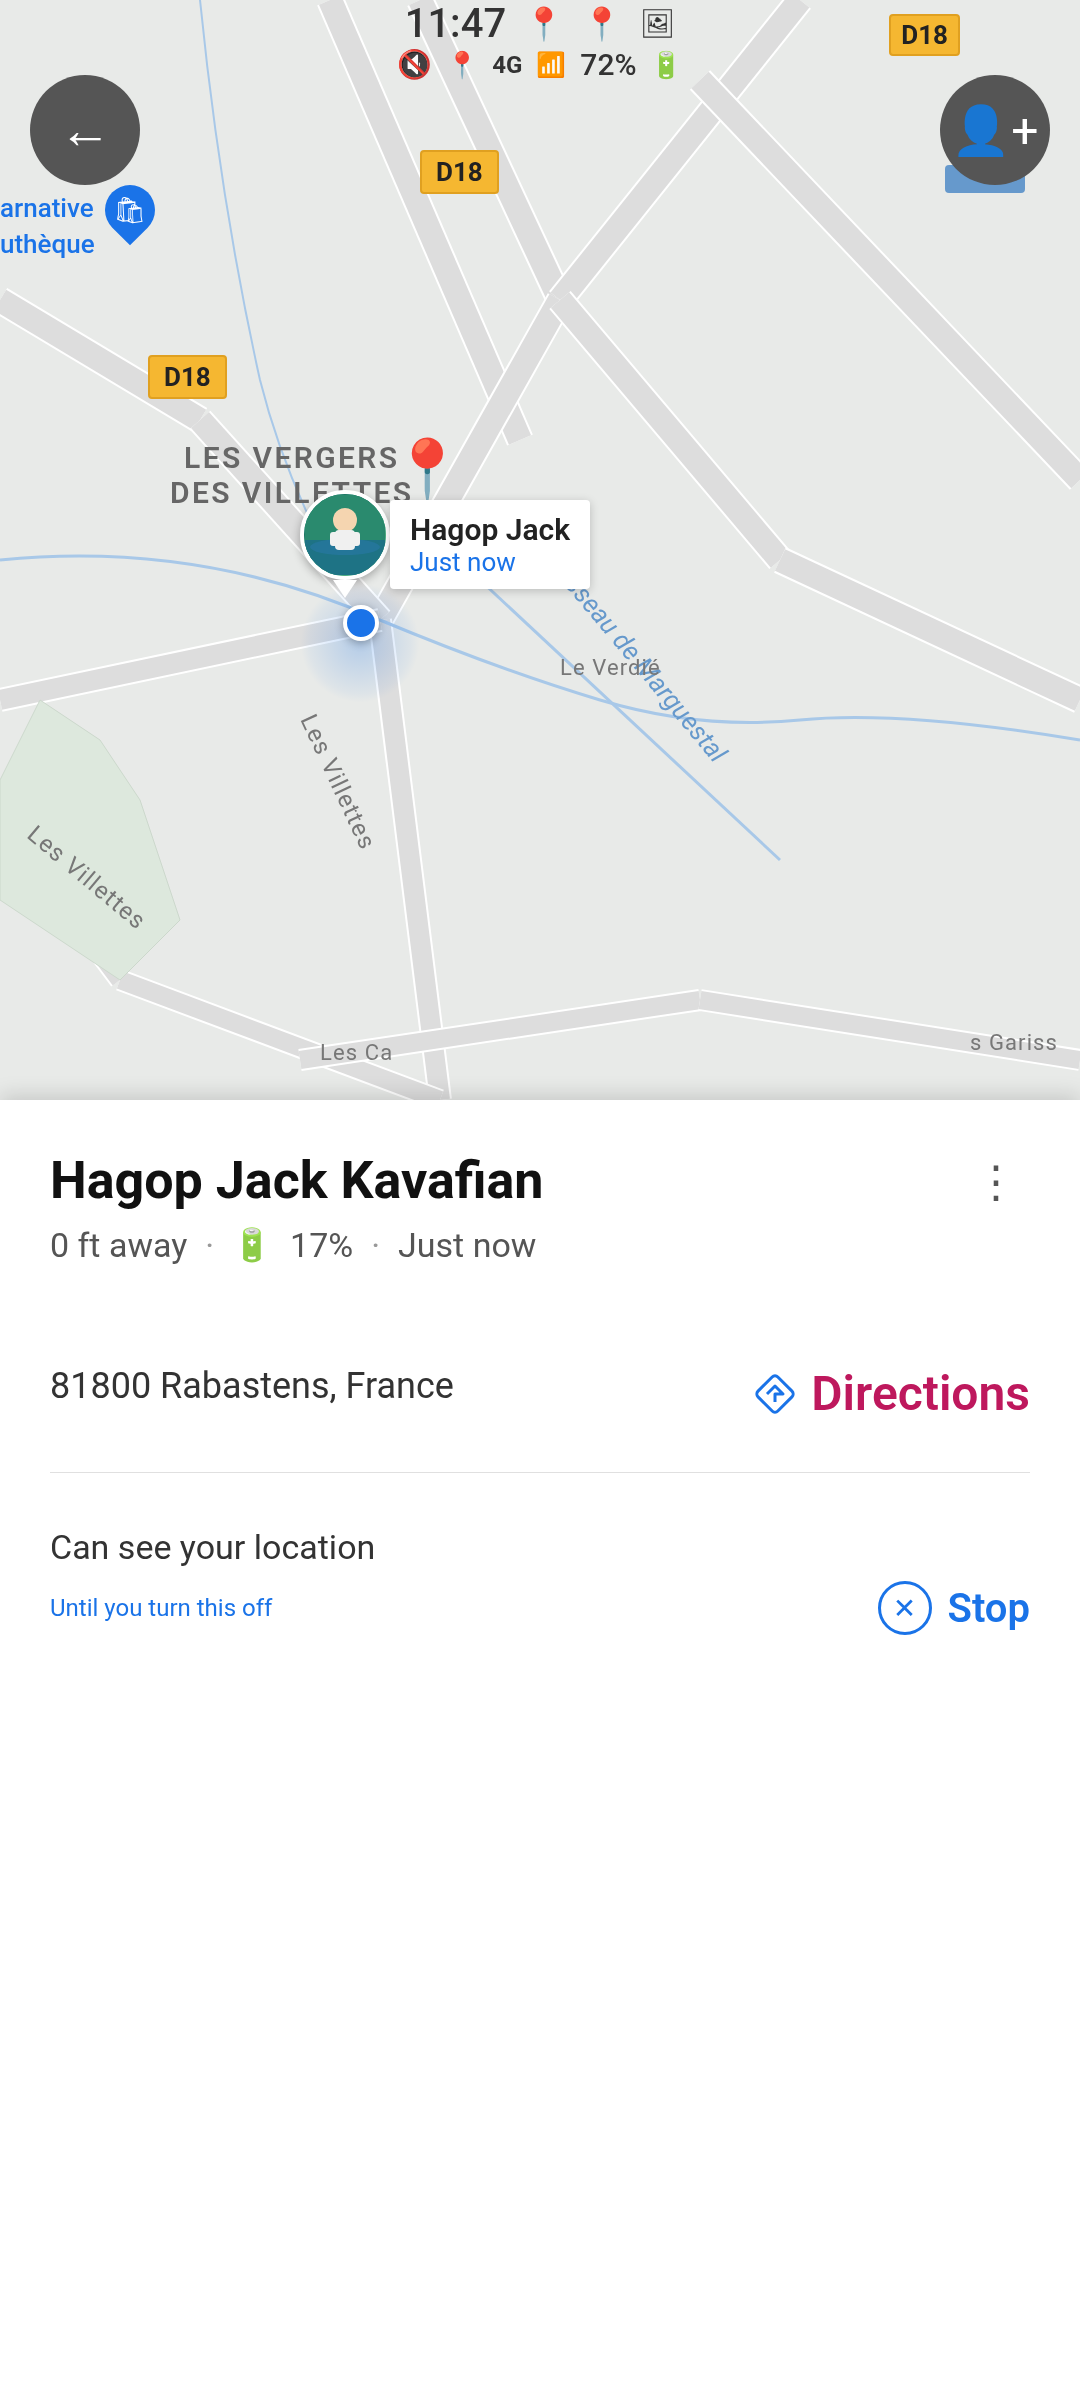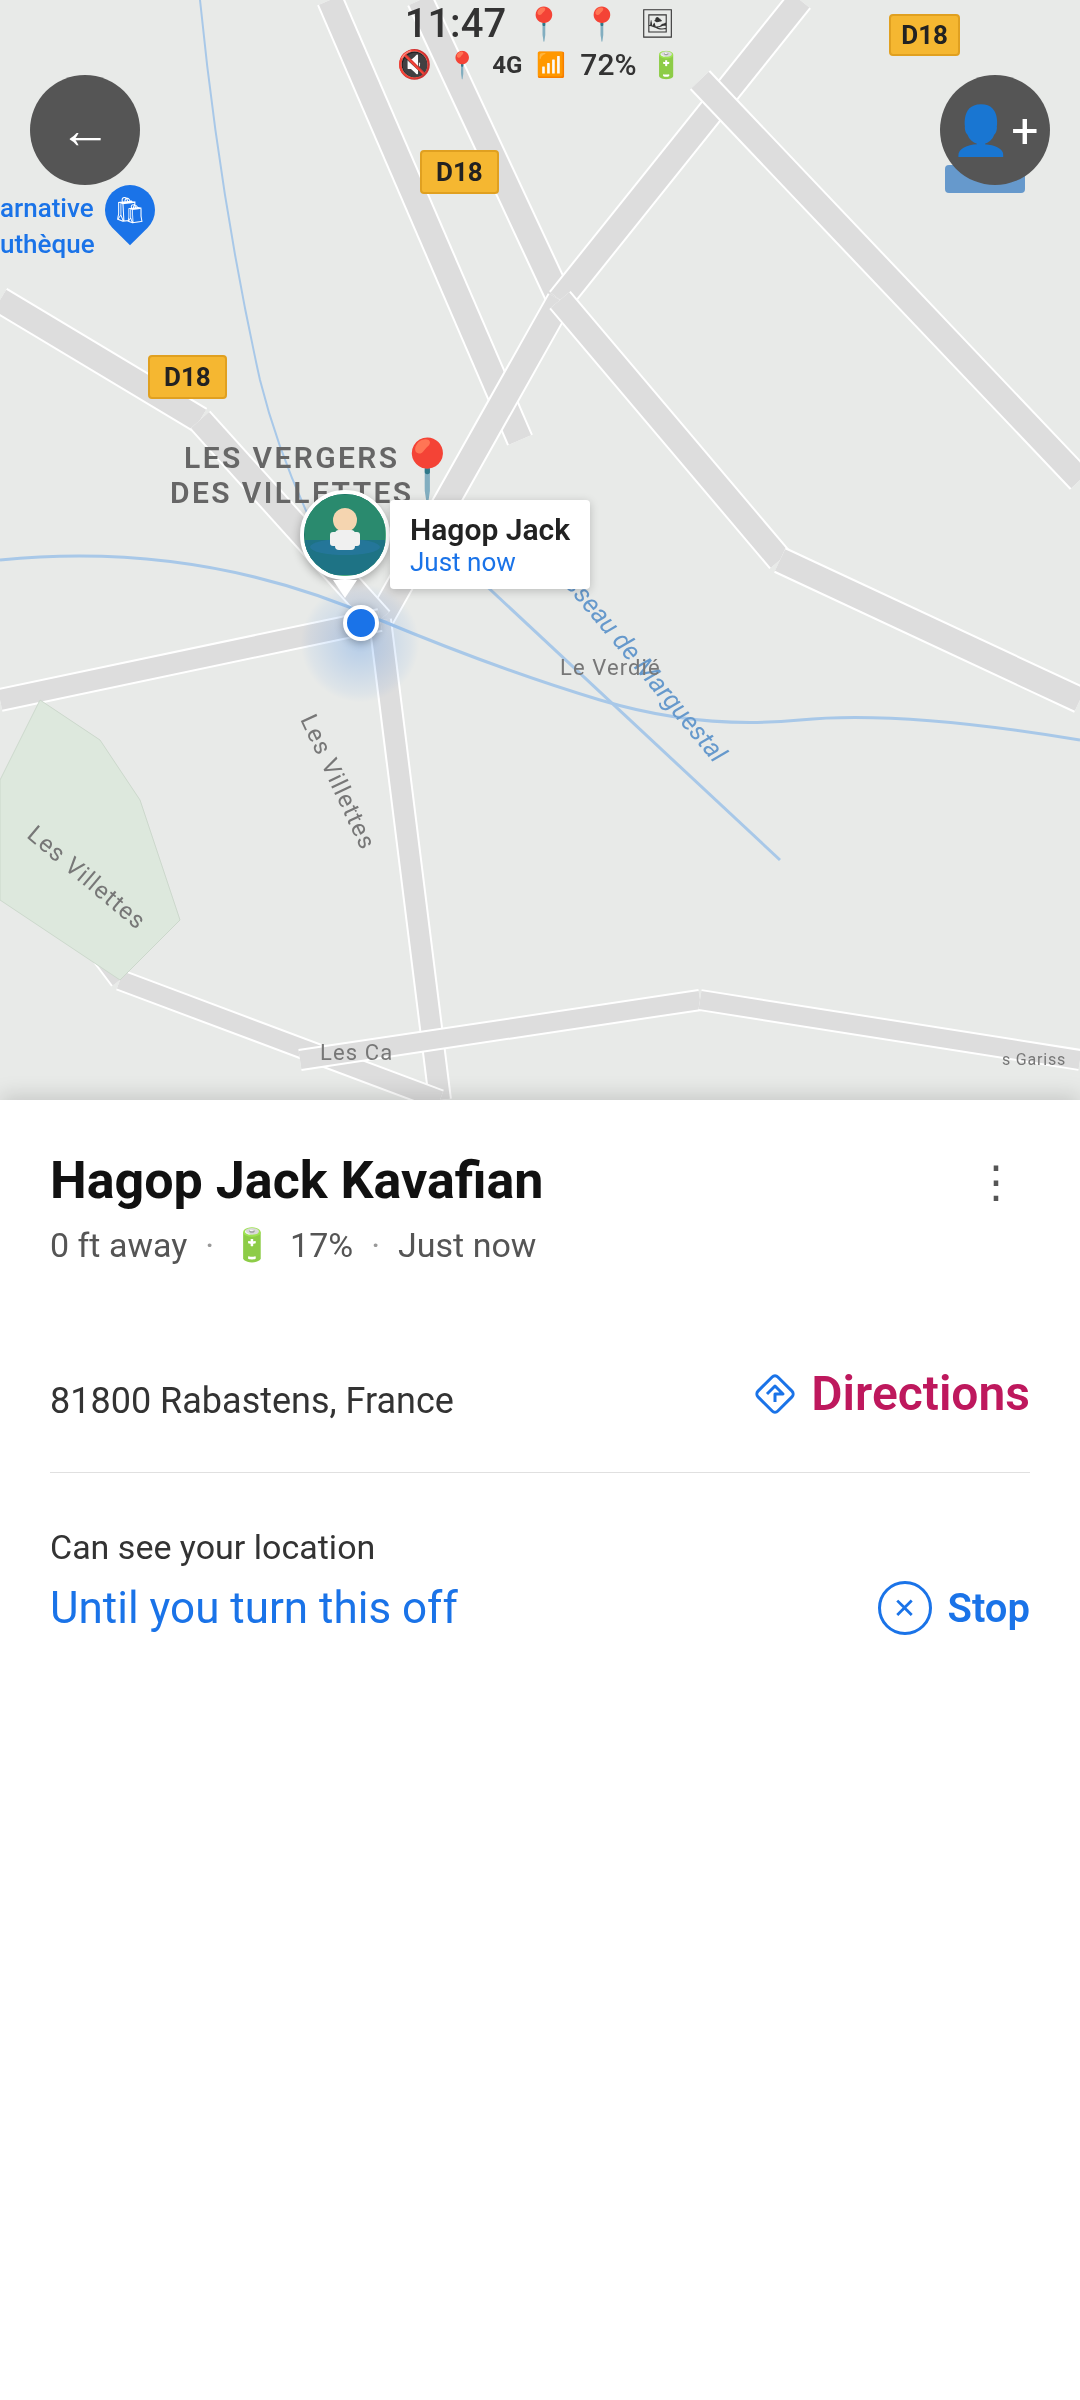--- a/index.html
+++ b/index.html
@@ -557,7 +557,7 @@
 
   <div class="map-label" style="top:1040px; left:320px; font-size:22px;">Les Ca</div>
 
-  <div class="map-label" style="top:1030px; right:14px; font-size:16px;margin-top:20px;">s Gariss</div>
+  <div class="map-label" style="top:1030px; right:22px; font-size:22px;">s Gariss</div>
 
 </div>
 

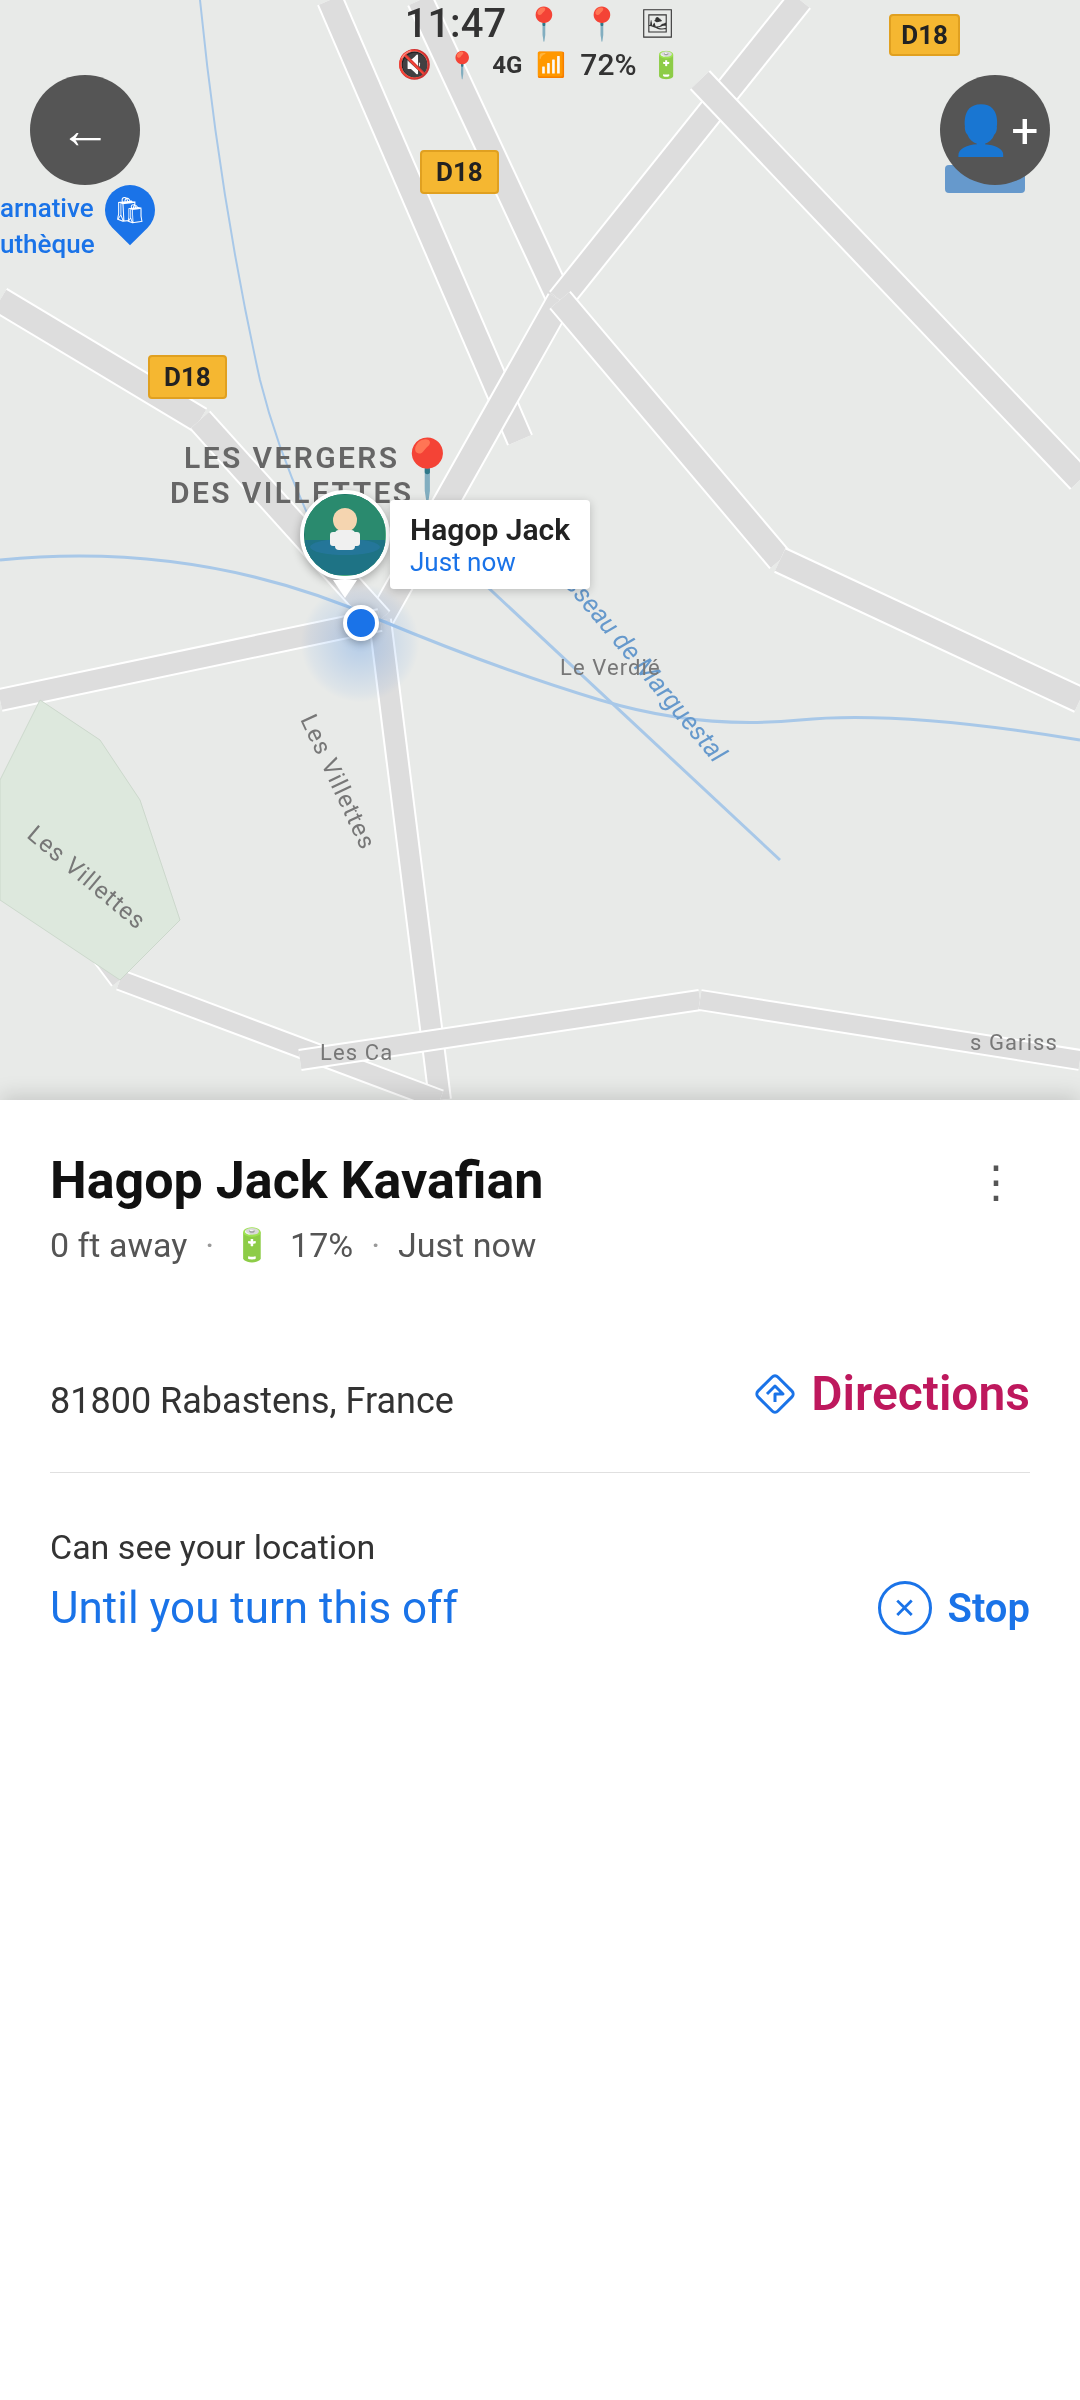--- a/index.html
+++ b/index.html
@@ -323,7 +323,7 @@
     
     .location-row {
       display: flex;
-      align-items: flex-end;
+      align-items: flex-start;
       justify-content: space-between;
       padding: 40px 0;
       margin-bottom: 10px;

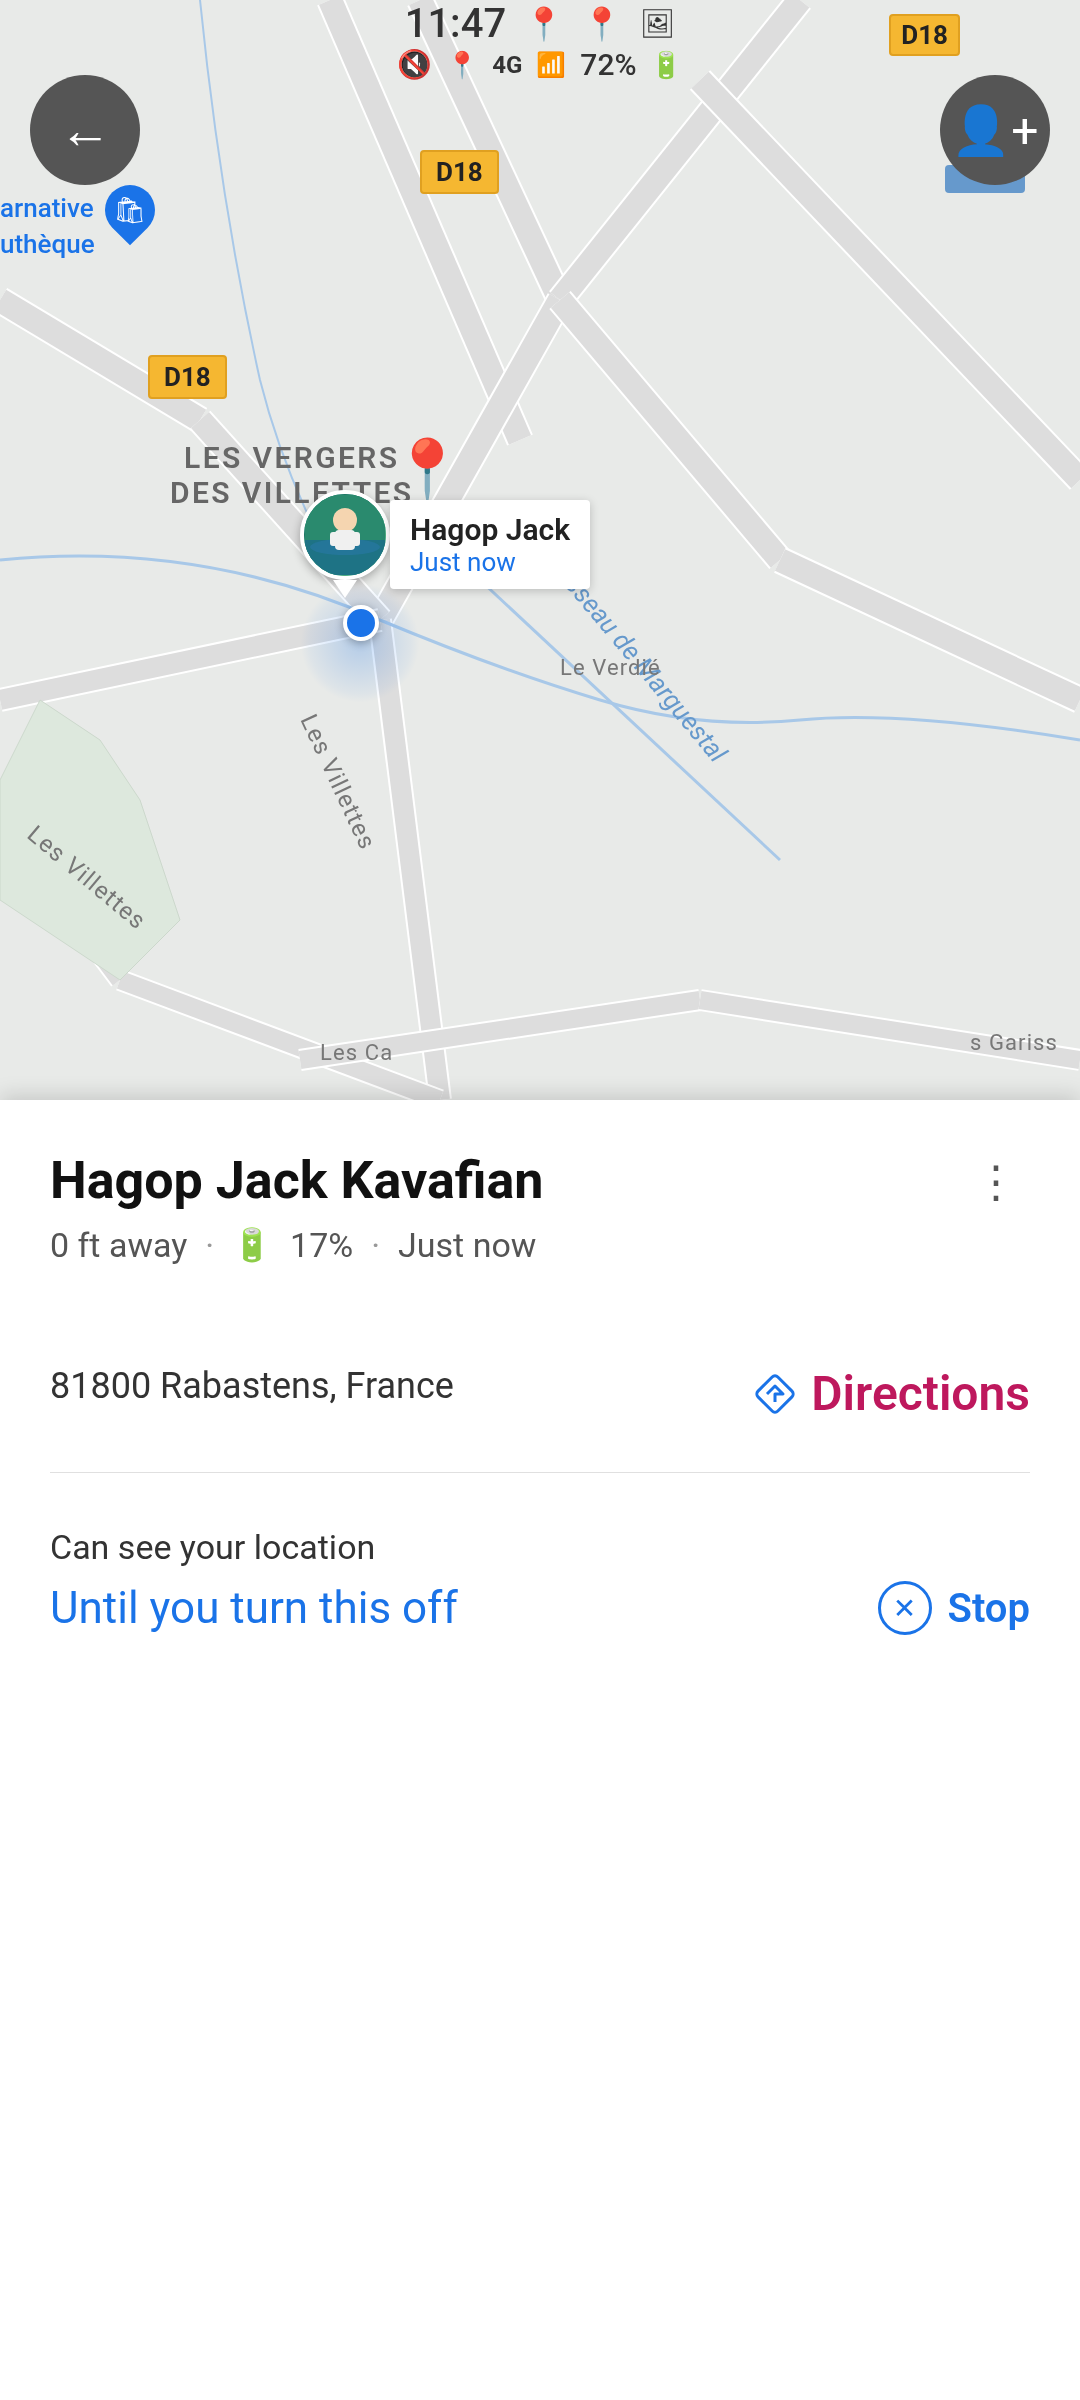--- a/index.html
+++ b/index.html
@@ -374,7 +374,7 @@
     }
 
     .sharing-subtitle {
-      font-size: 44px;
+      font-size: 24px;
       color: #1a73e8;
       font-weight: 400;
     }

